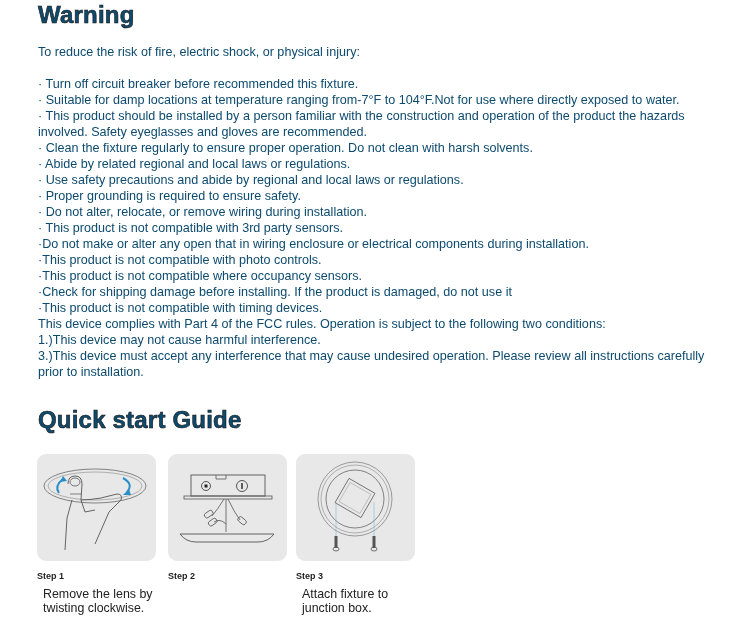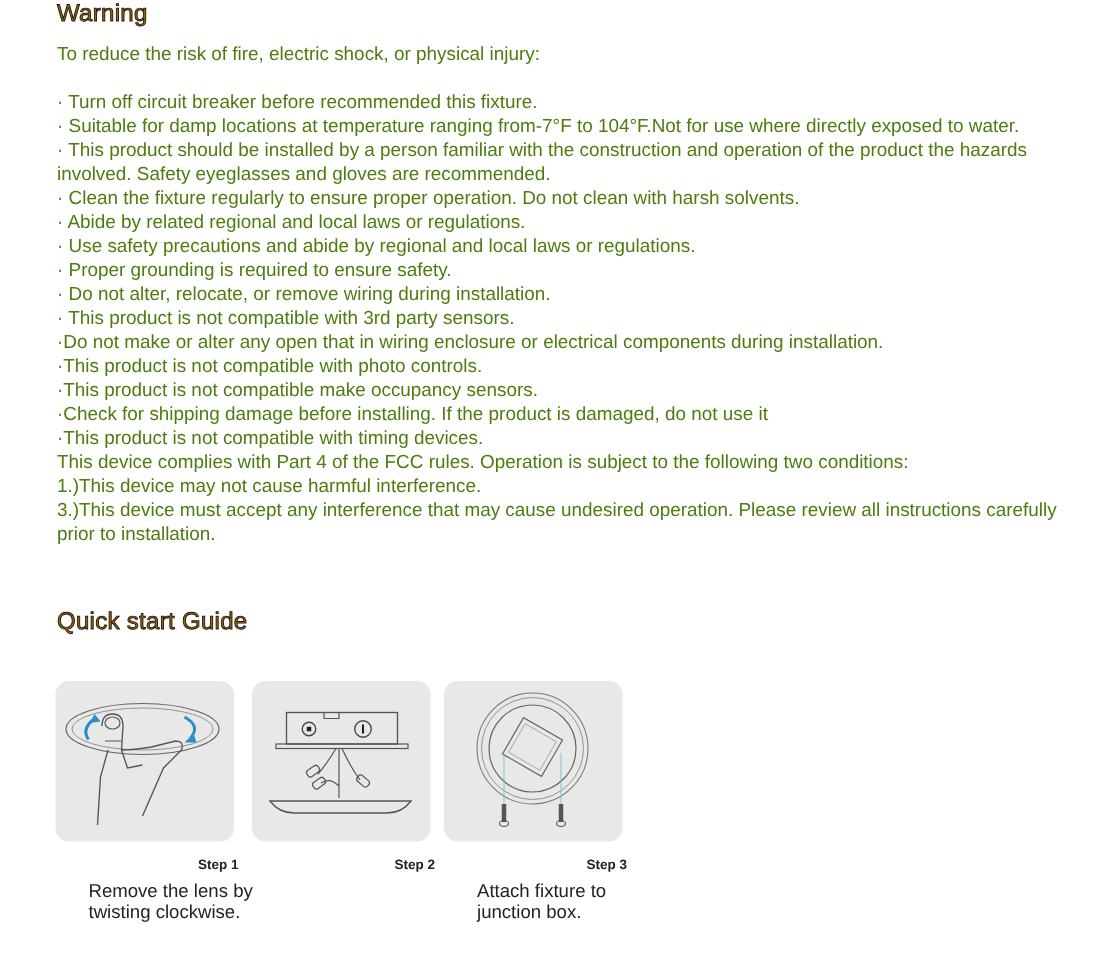--- a/index.html
+++ b/index.html
@@ -19,9 +19,9 @@
       position: absolute;
       left: 38px;
       font-family: "Liberation Sans", sans-serif;
-      font-weight: 400;
-      font-size: 16px;
-      color: #a16207;
+      font-weight: 700;
+      font-size: 24px;
+      color: #0c4a6e;
       letter-spacing: 0.2px;
       -webkit-text-stroke: 0.6px #1a1511;
       margin: 0;

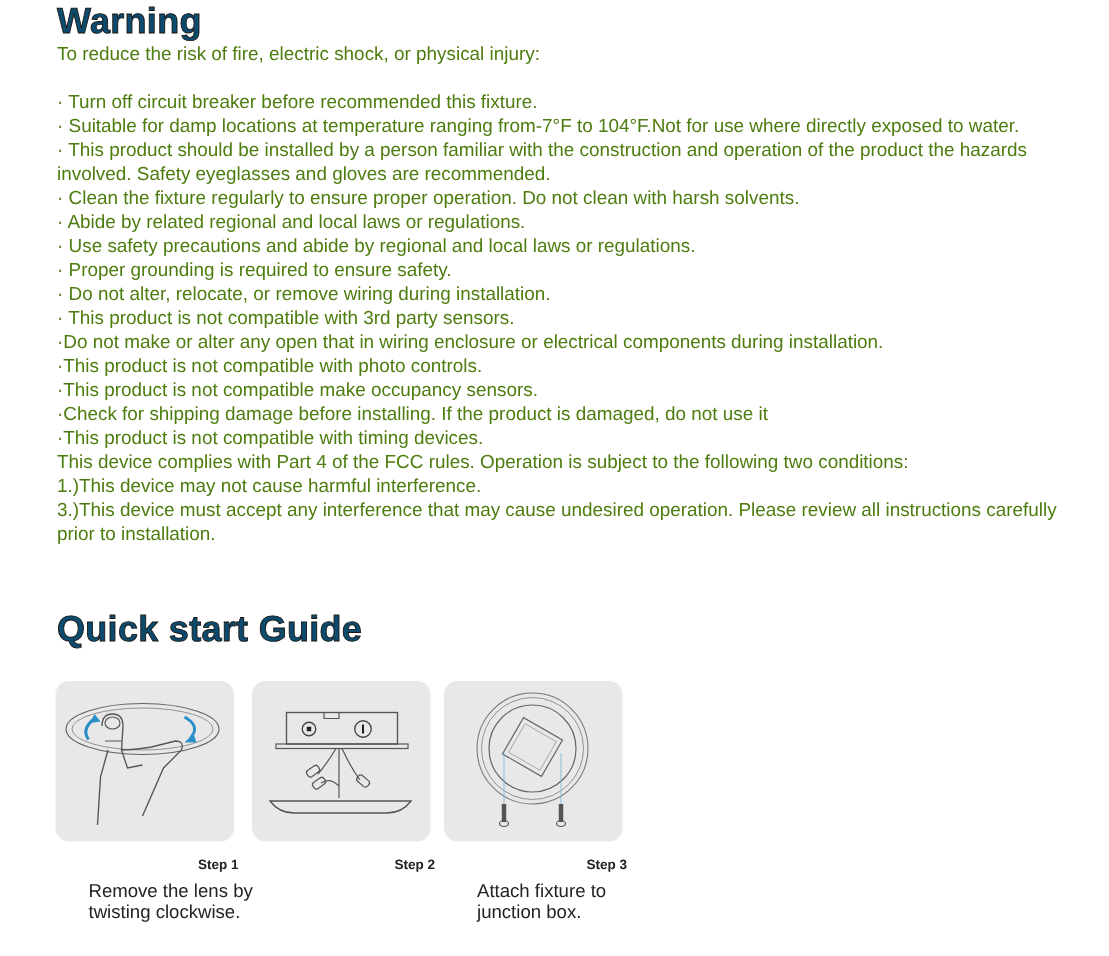--- a/index.html
+++ b/index.html
@@ -32,11 +32,11 @@
     .warn-body {
       position: absolute;
       left: 38px;
-      top: 28px;
+      top: 44px;
       width: 695px;
       font-size: 12.6px;
       line-height: 16px;
-      color: #4d7c0f;
+      color: #0c4a6e;
     }
     .warn-intro { margin: 0 0 16px 0; }
     .warn-line { margin: 0; white-space: normal; }

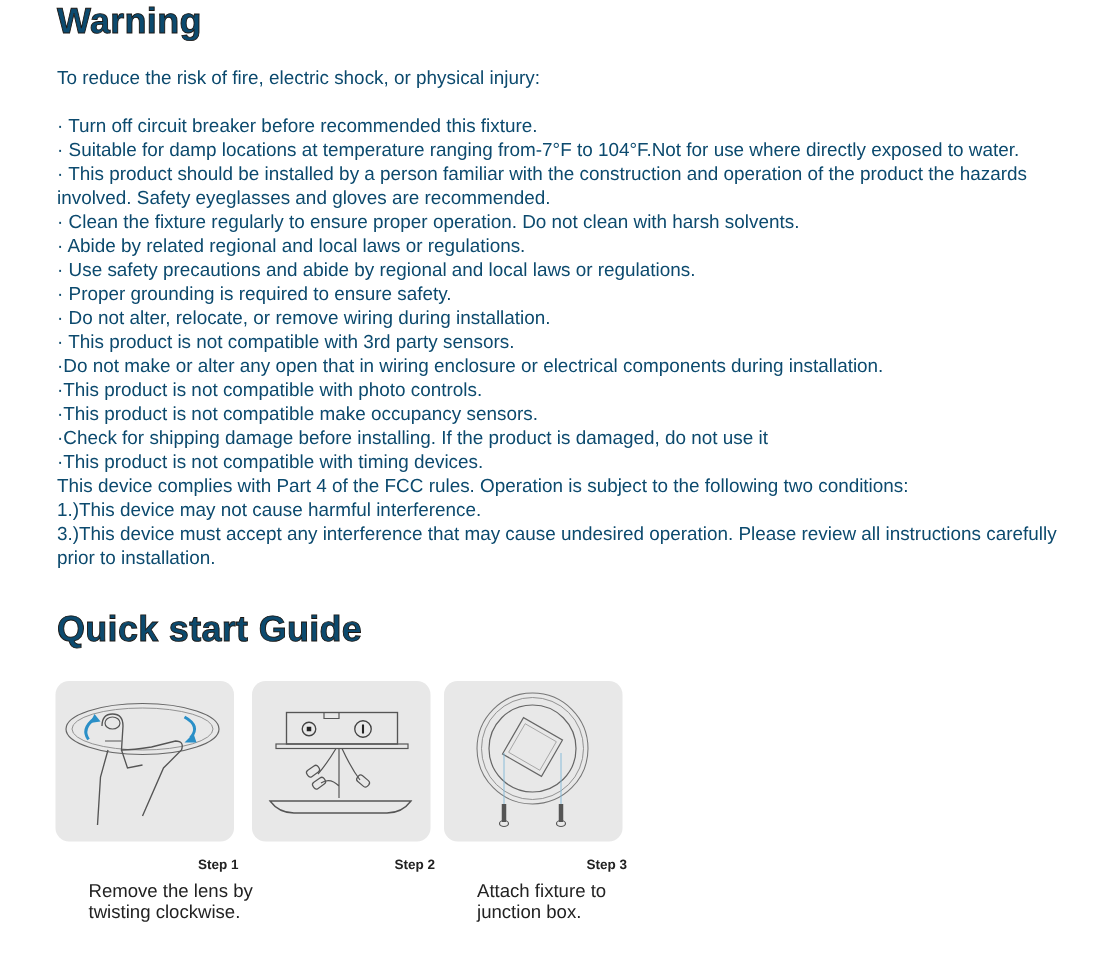--- a/index.html
+++ b/index.html
@@ -100,7 +100,7 @@
   <p class="warn-line">· This product is not compatible with 3rd party sensors.</p>
   <p class="warn-line">·Do not make or alter any open that in wiring enclosure or electrical components during installation.</p>
   <p class="warn-line">·This product is not compatible with photo controls.</p>
-  <p class="warn-line">·This product is not compatible make occupancy sensors.</p>
+  <p class="warn-line">·This product is not compatible where occupancy sensors.</p>
   <p class="warn-line">·Check for shipping damage before installing. If the product is damaged, do not use it</p>
   <p class="warn-line">·This product is not compatible with timing devices.</p>
   <p class="warn-line">This device complies with Part 4 of the FCC rules. Operation is subject to the following two conditions:</p>

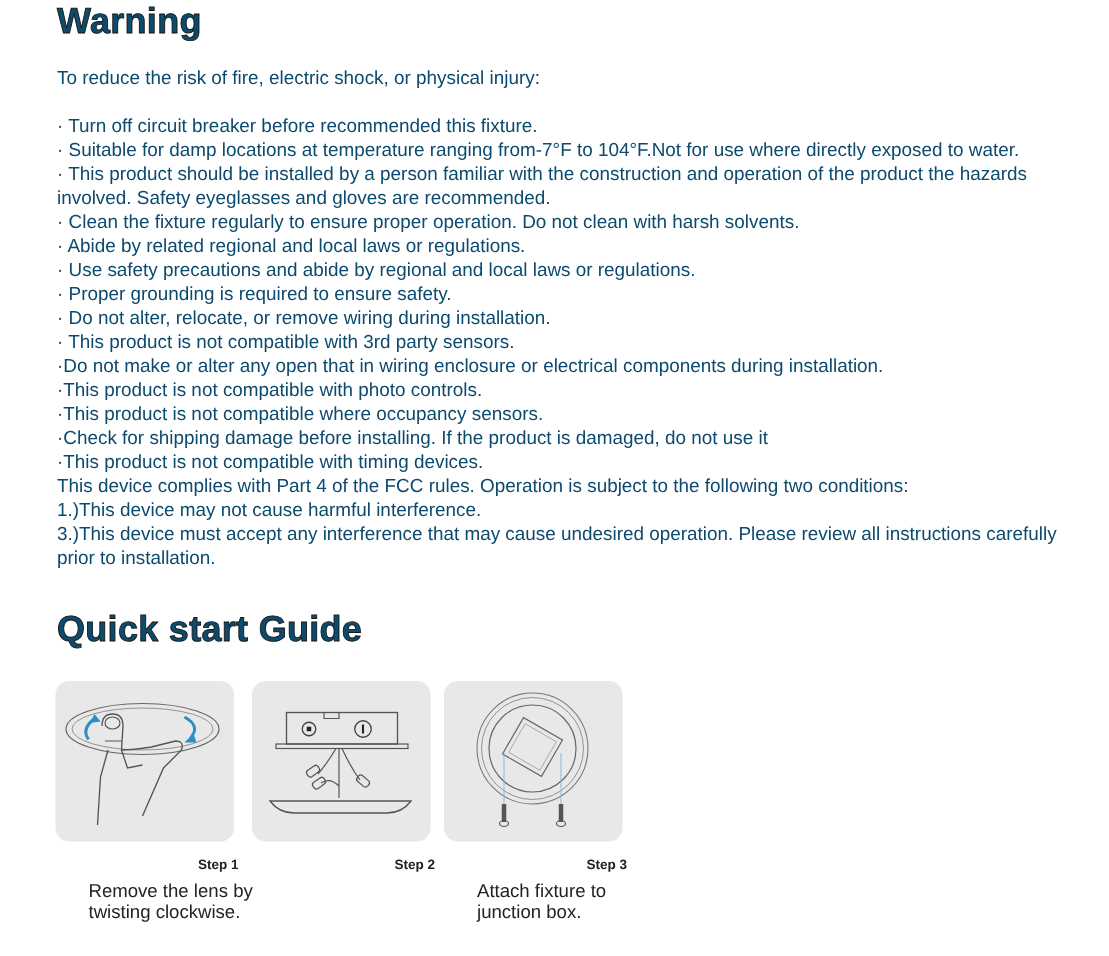--- a/index.html
+++ b/index.html
@@ -65,9 +65,9 @@
     .step-label {
       position: absolute;
       top: 117px;
-      left: 12px;
+      left: 0;
       width: 110px;
-      text-align: right;
+      text-align: left;
       font-size: 9px;
       font-weight: bold;
       color: #222;

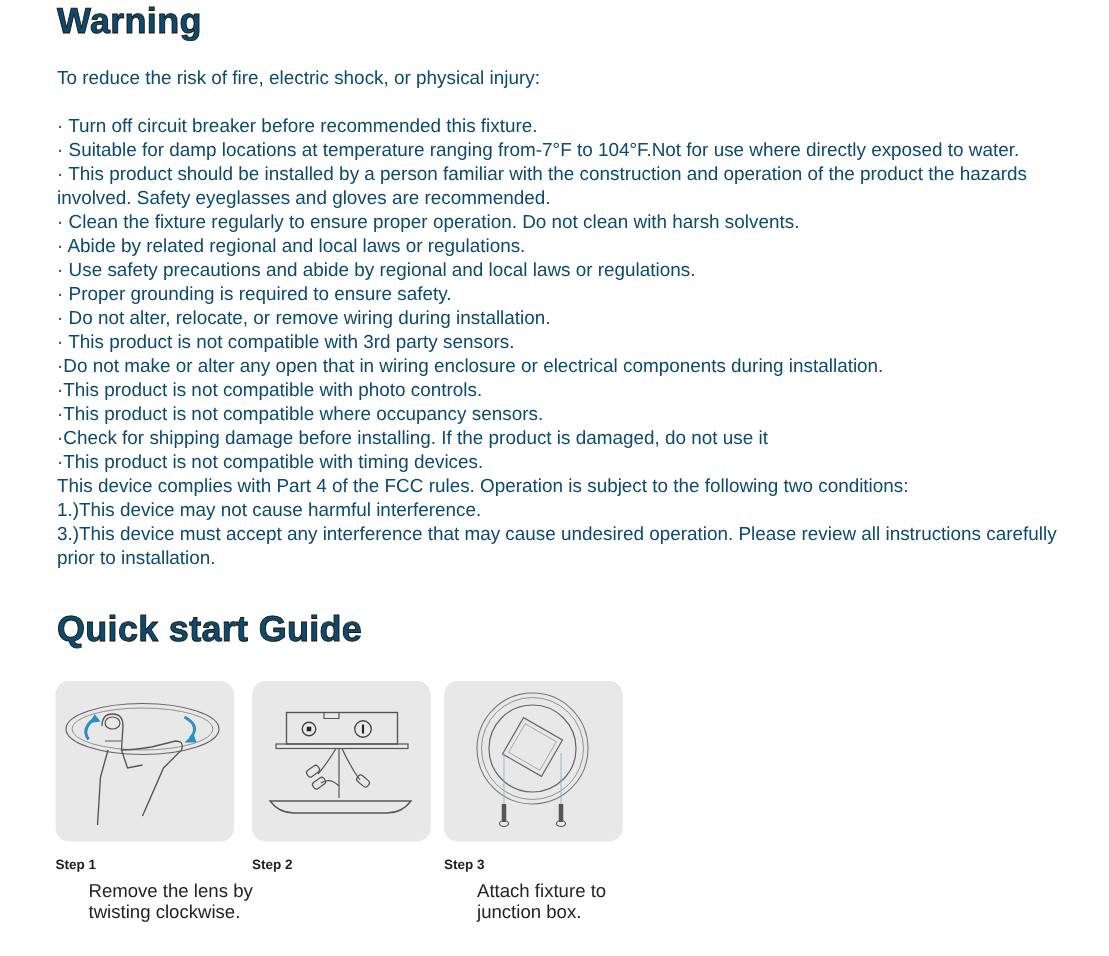--- a/index.html
+++ b/index.html
@@ -75,7 +75,7 @@
     .step-desc {
       position: absolute;
       top: 133px;
-      left: 22px;
+      left: 6px;
       width: 125px;
       font-size: 12.4px;
       line-height: 14px;

